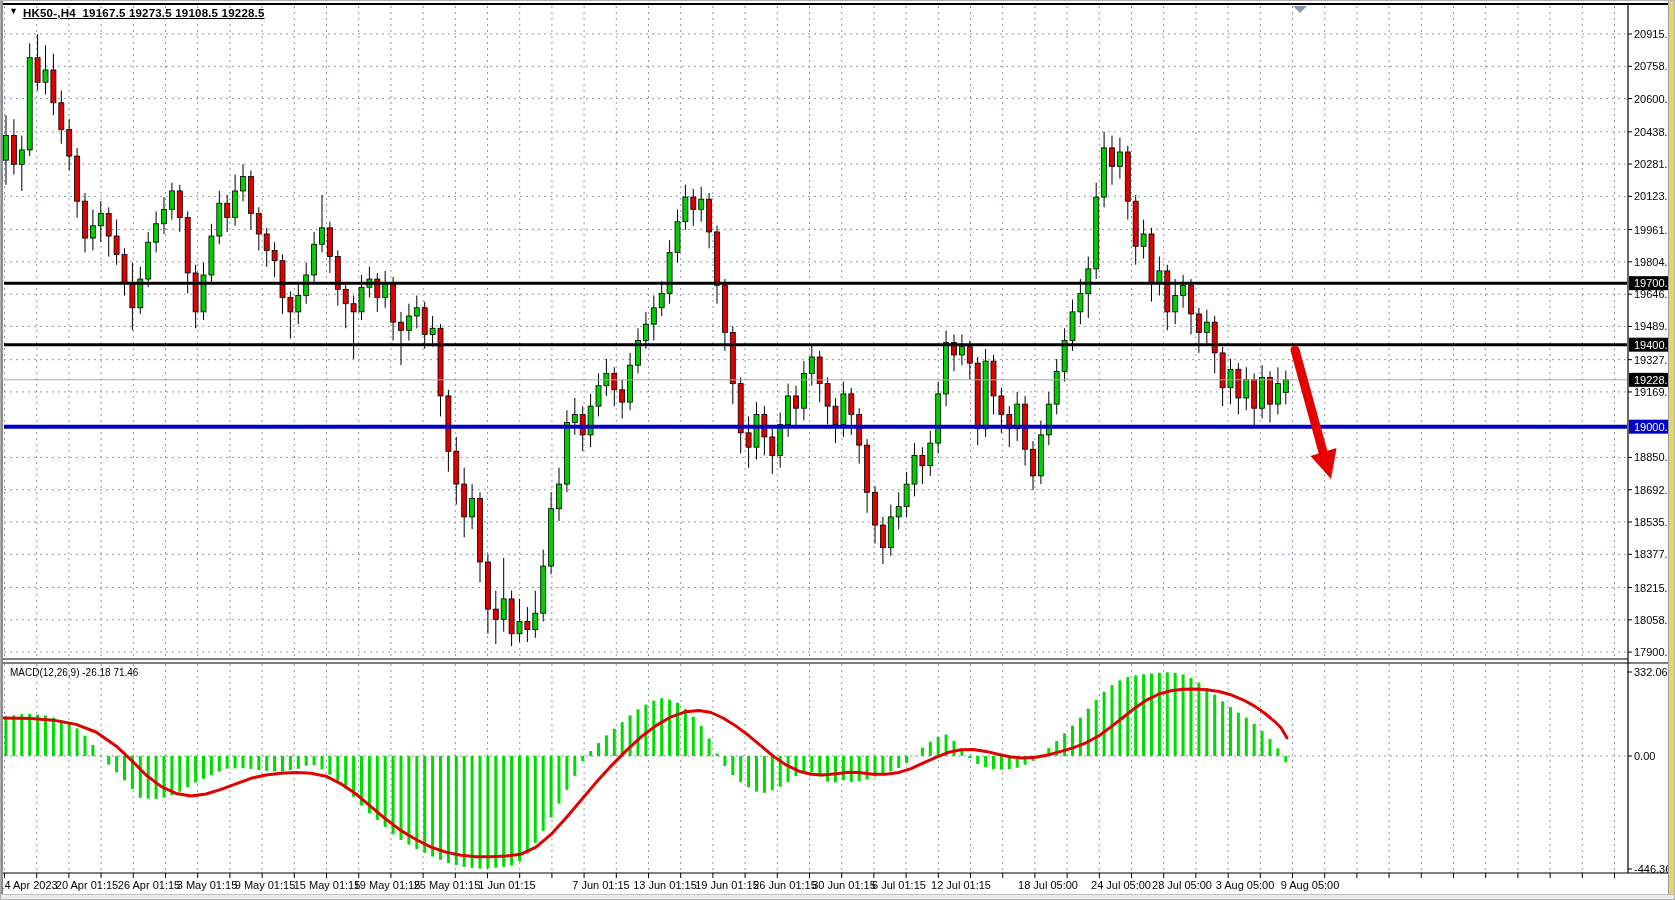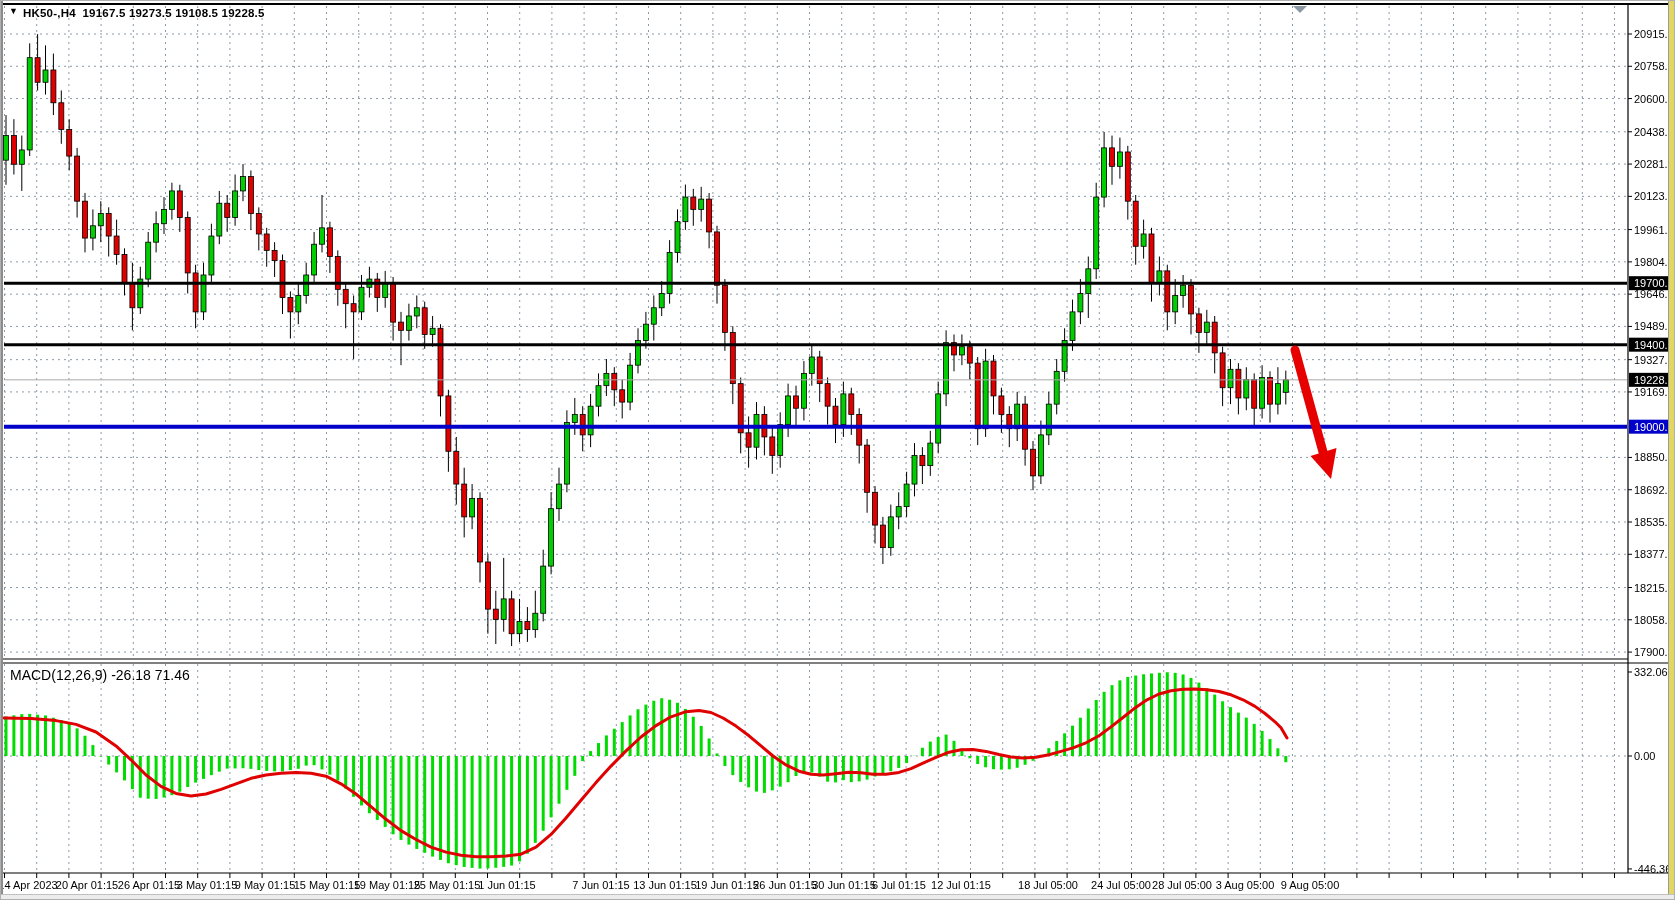--- a/index.html
+++ b/index.html
@@ -9,7 +9,7 @@
   #chrome-left{position:absolute;left:0;top:0;width:2px;height:900px;background:#8c8c8c;}
   #chrome-right{position:absolute;right:0;top:0;width:5px;height:900px;background:#e3d763;border-left:1px solid #9a9a9a;}
   #chrome-bottom{position:absolute;left:0;top:893px;width:1675px;height:7px;background:#ececec;border-top:1px solid #c0c0c0;}
-  #chart-title{position:absolute;left:22px;top:6px;font-size:11.5px;font-weight:600;color:#000;letter-spacing:0.2px;white-space:pre;}
+  #chart-title{position:absolute;left:22px;top:6px;font-size:11.5px;font-weight:600;color:#000;letter-spacing:0.2px;white-space:pre;text-decoration:underline;}
   #dropdown-tri{position:absolute;left:8px;top:5px;font-size:9px;color:#000;}
   #macd-title{position:absolute;left:9px;top:666px;font-size:14px;color:#000;white-space:pre;}
   svg{position:absolute;left:0;top:0;}

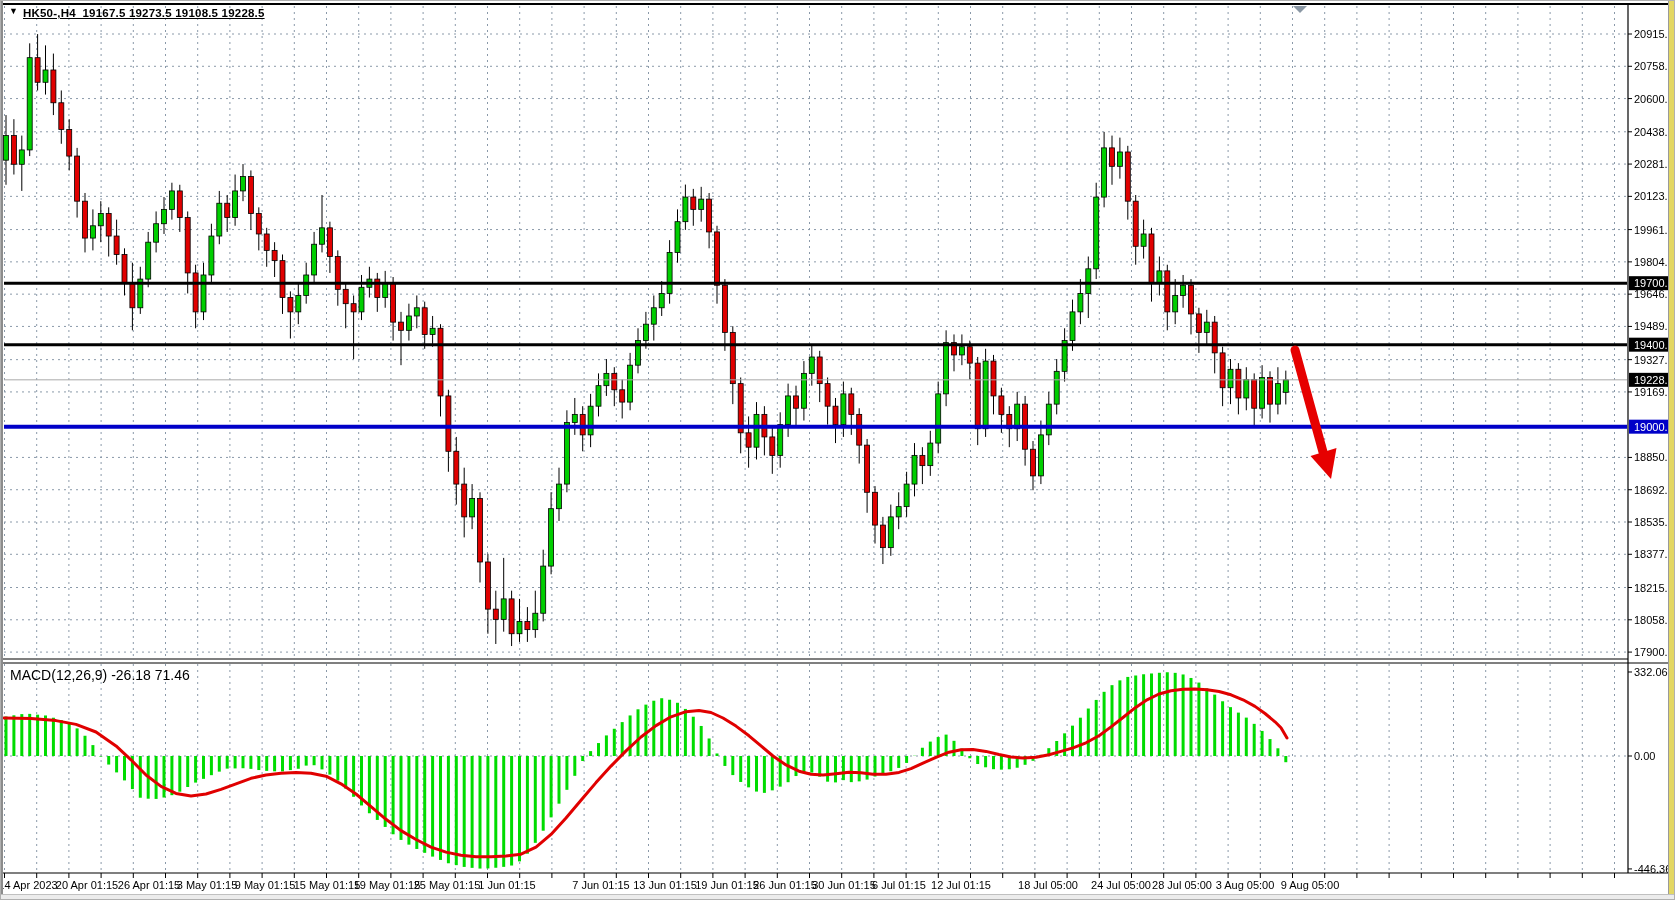--- a/index.html
+++ b/index.html
@@ -11,7 +11,7 @@
   #chrome-bottom{position:absolute;left:0;top:893px;width:1675px;height:7px;background:#ececec;border-top:1px solid #c0c0c0;}
   #chart-title{position:absolute;left:22px;top:6px;font-size:11.5px;font-weight:600;color:#000;letter-spacing:0.2px;white-space:pre;text-decoration:underline;}
   #dropdown-tri{position:absolute;left:8px;top:5px;font-size:9px;color:#000;}
-  #macd-title{position:absolute;left:9px;top:666px;font-size:14px;color:#000;white-space:pre;}
+  #macd-title{position:absolute;left:9px;top:666px;font-size:10px;color:#000;white-space:pre;}
   svg{position:absolute;left:0;top:0;}
   text{font-family:"Liberation Sans",sans-serif;}
 </style>

